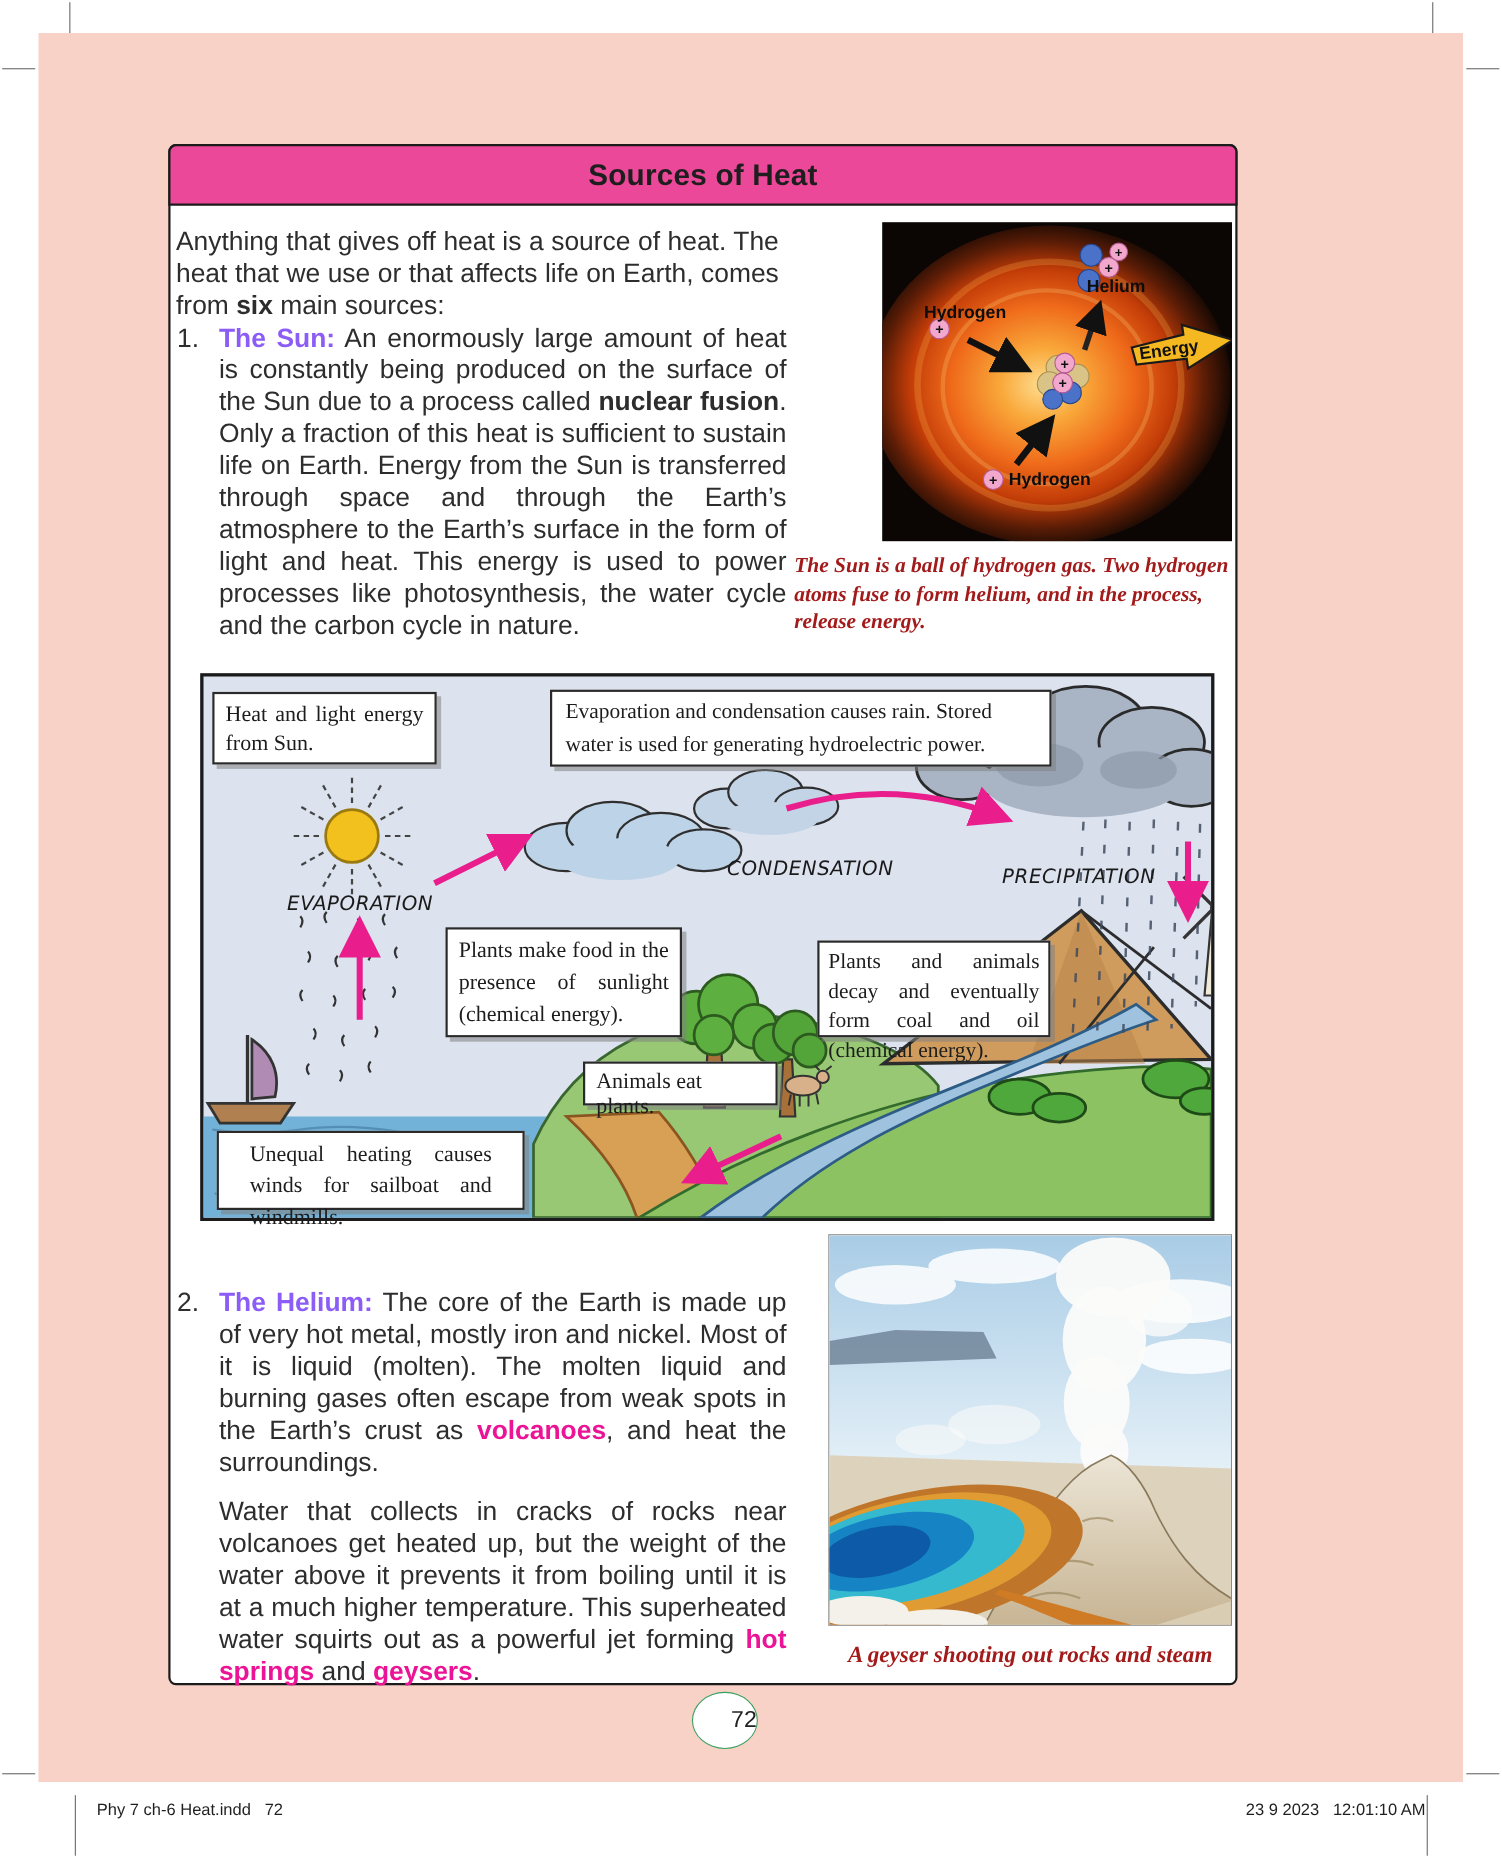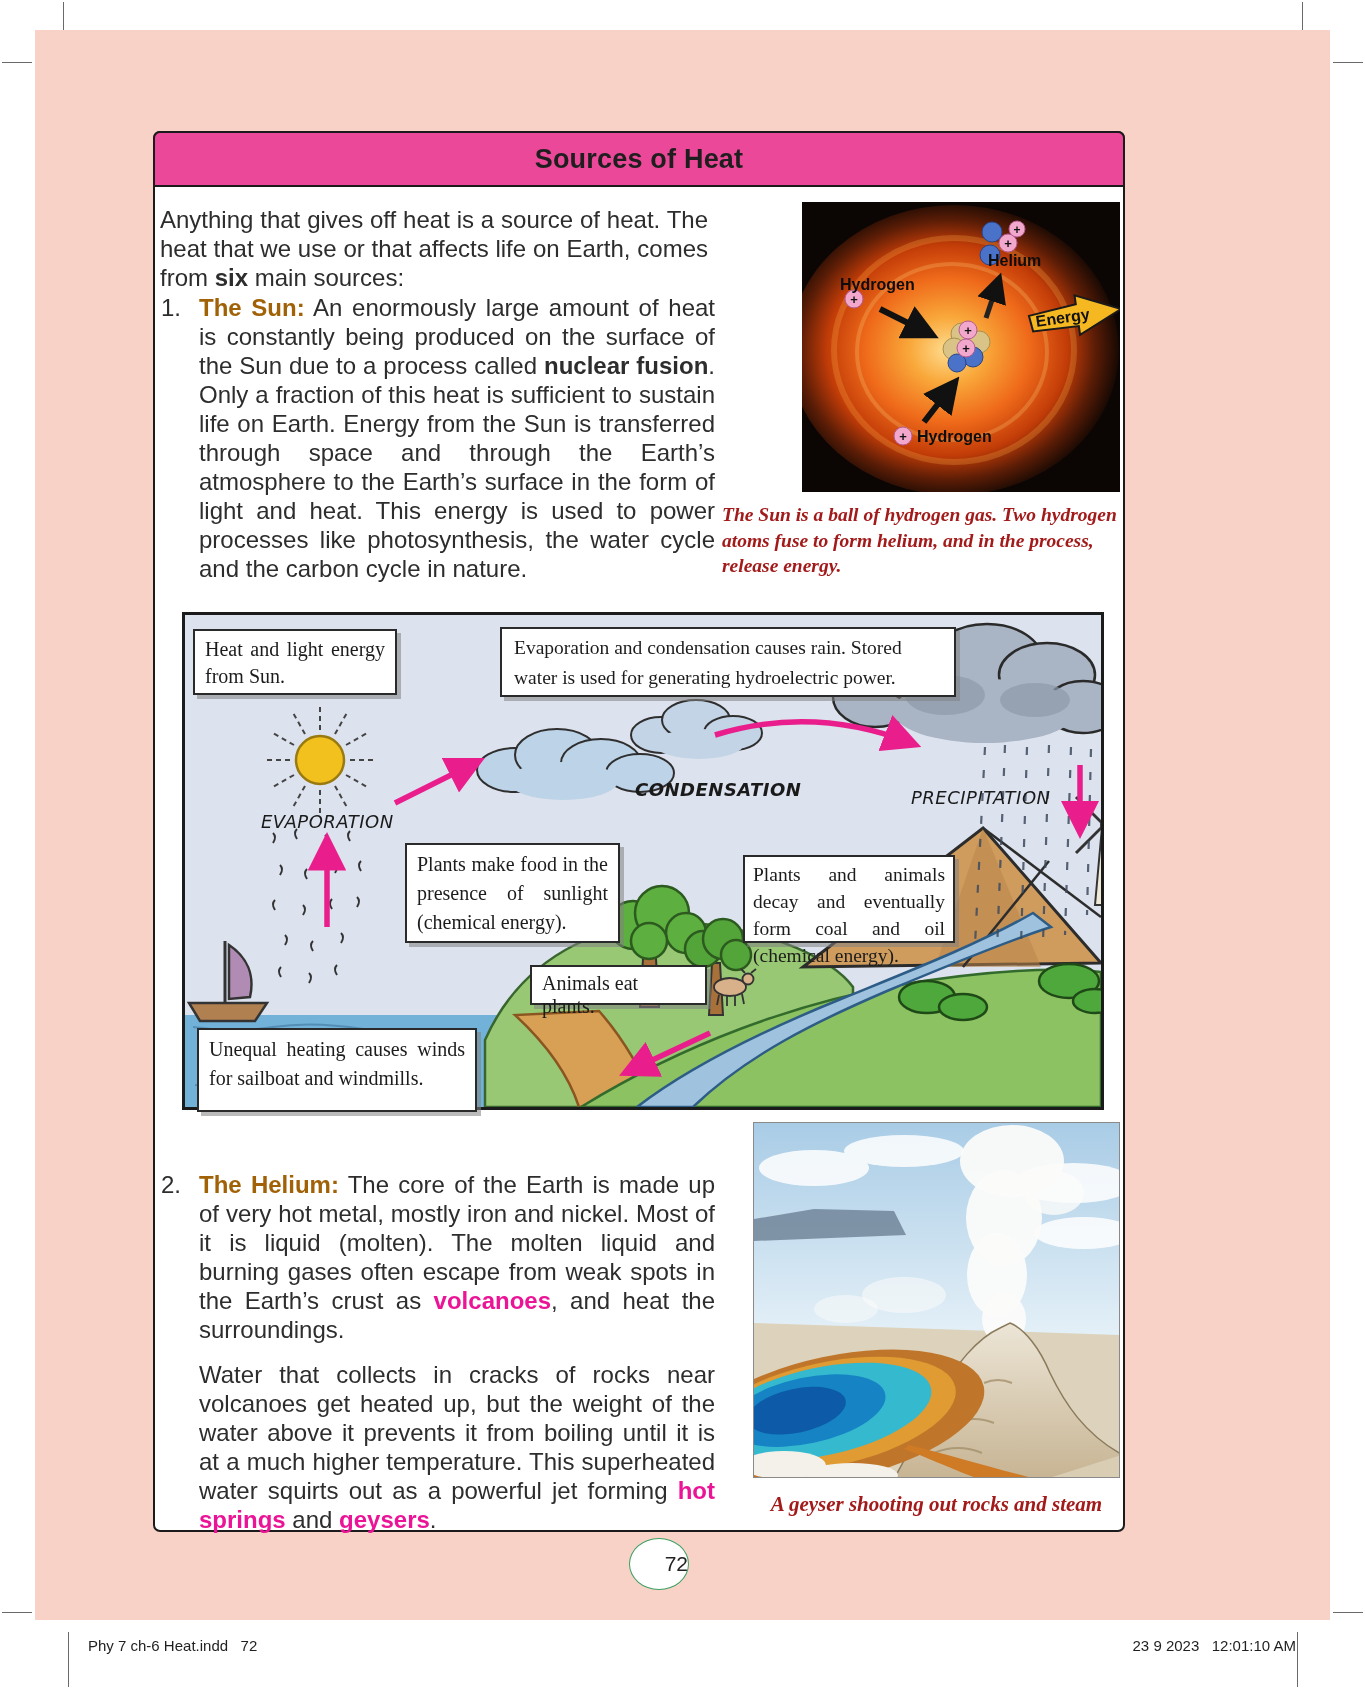--- a/index.html
+++ b/index.html
@@ -23,7 +23,7 @@
   .numitem{position:absolute;}
   .numitem .num{position:absolute;left:0;top:0;}
   .numitem .itext{display:block;padding-left:38px;}
-  .red-head{color:#a16207;font-weight:bold;}
+  .red-head{color:#8b5cf6;font-weight:bold;}
   .kw{color:#ec1496;font-weight:bold;}
   
   #sun-fig{left:802px;top:202px;width:318px;height:290px;background:#0b0504;overflow:hidden;}

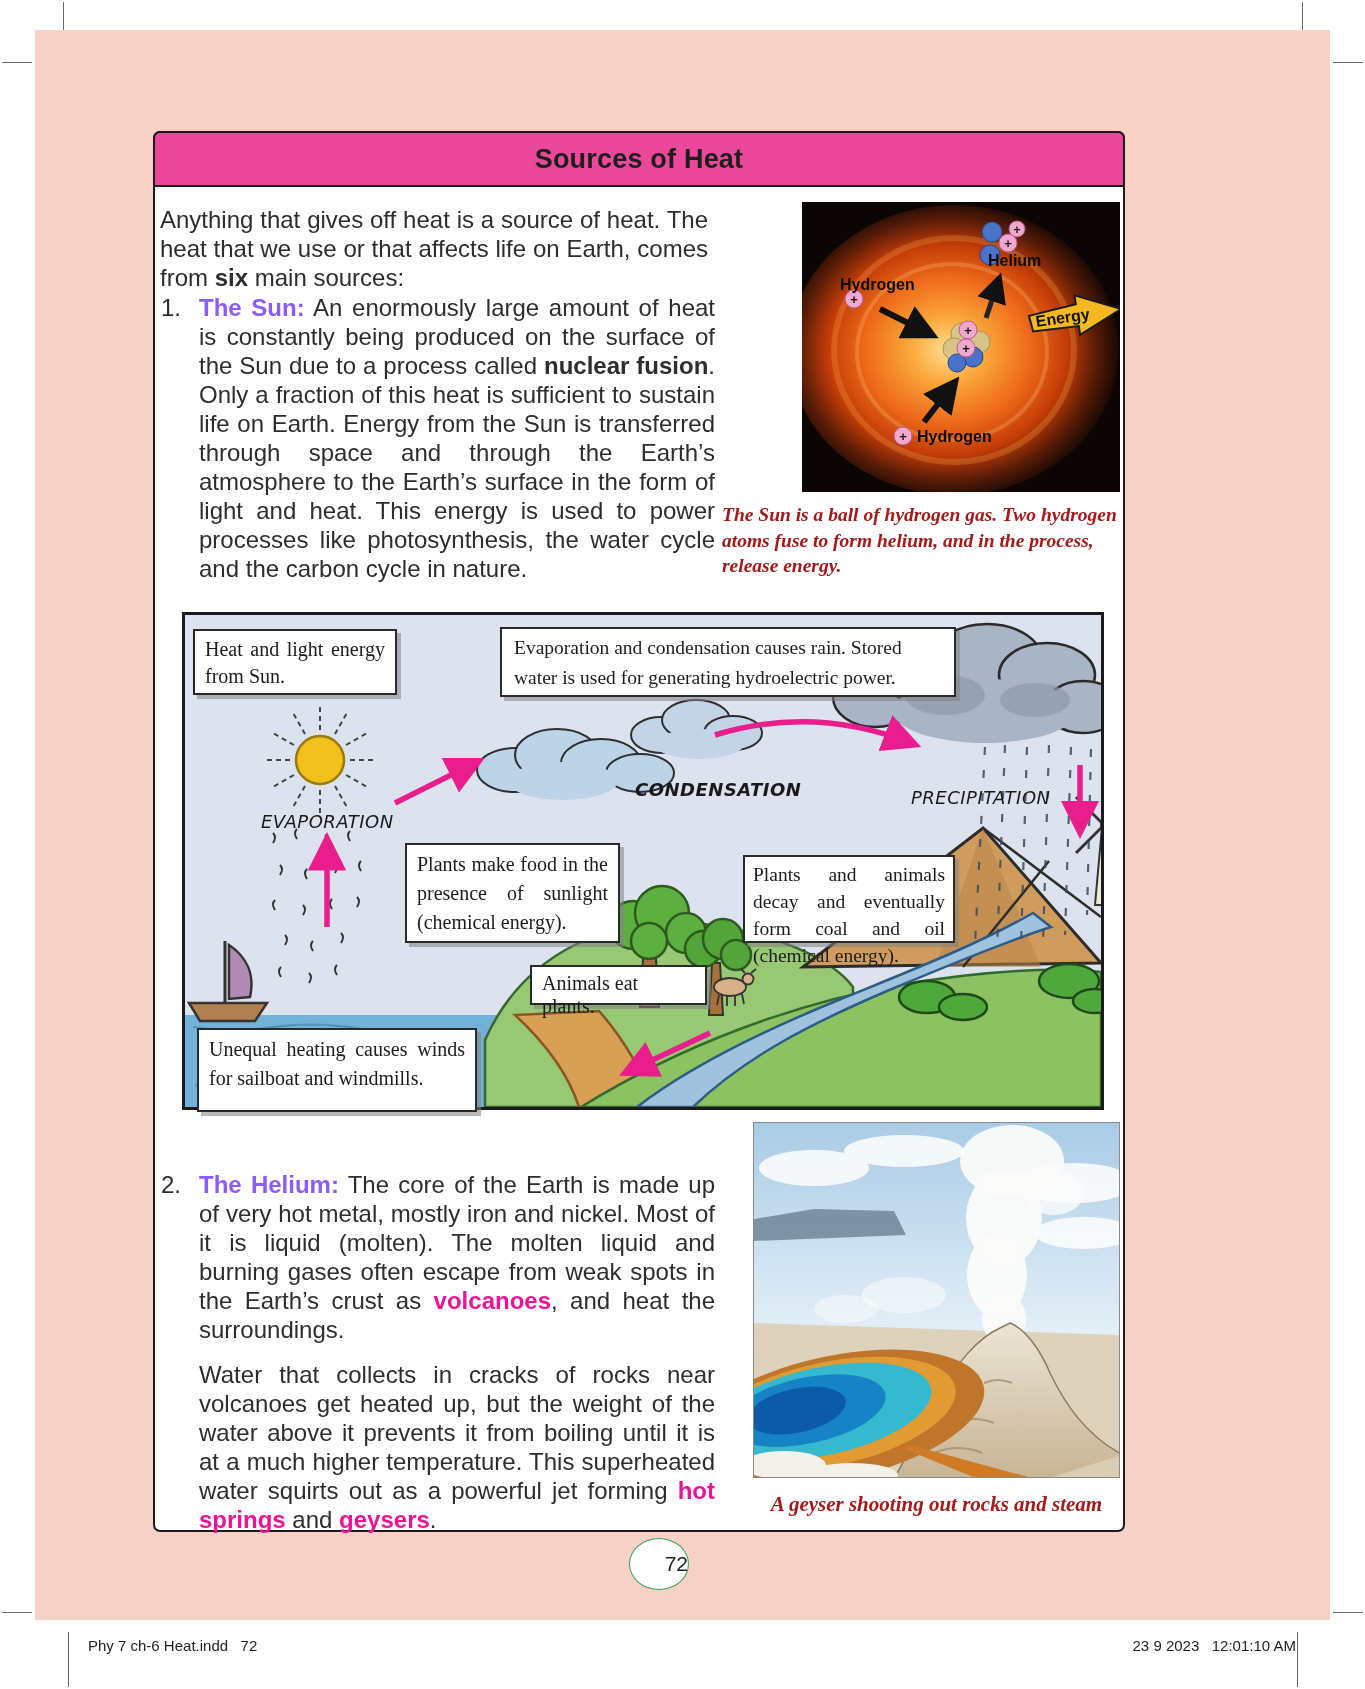--- a/index.html
+++ b/index.html
@@ -306,7 +306,7 @@
   <div class="dbox" style="left:12px;top:413px;width:280px;height:84px;padding:5px 10px;font-size:20px;line-height:29px;text-align:justify;">Unequal heating causes winds for sailboat and windmills.</div>
 
   <div class="dlabel" style="left:76px;top:196px;">EVAPORATION</div>
-  <div class="dlabel" style="left:450px;top:164px;font-weight:bold;">CONDENSATION</div>
+  <div class="dlabel" style="left:476px;top:164px;">CONDENSATION</div>
   <div class="dlabel" style="left:726px;top:172px;">PRECIPITATION</div>
 </div>
 

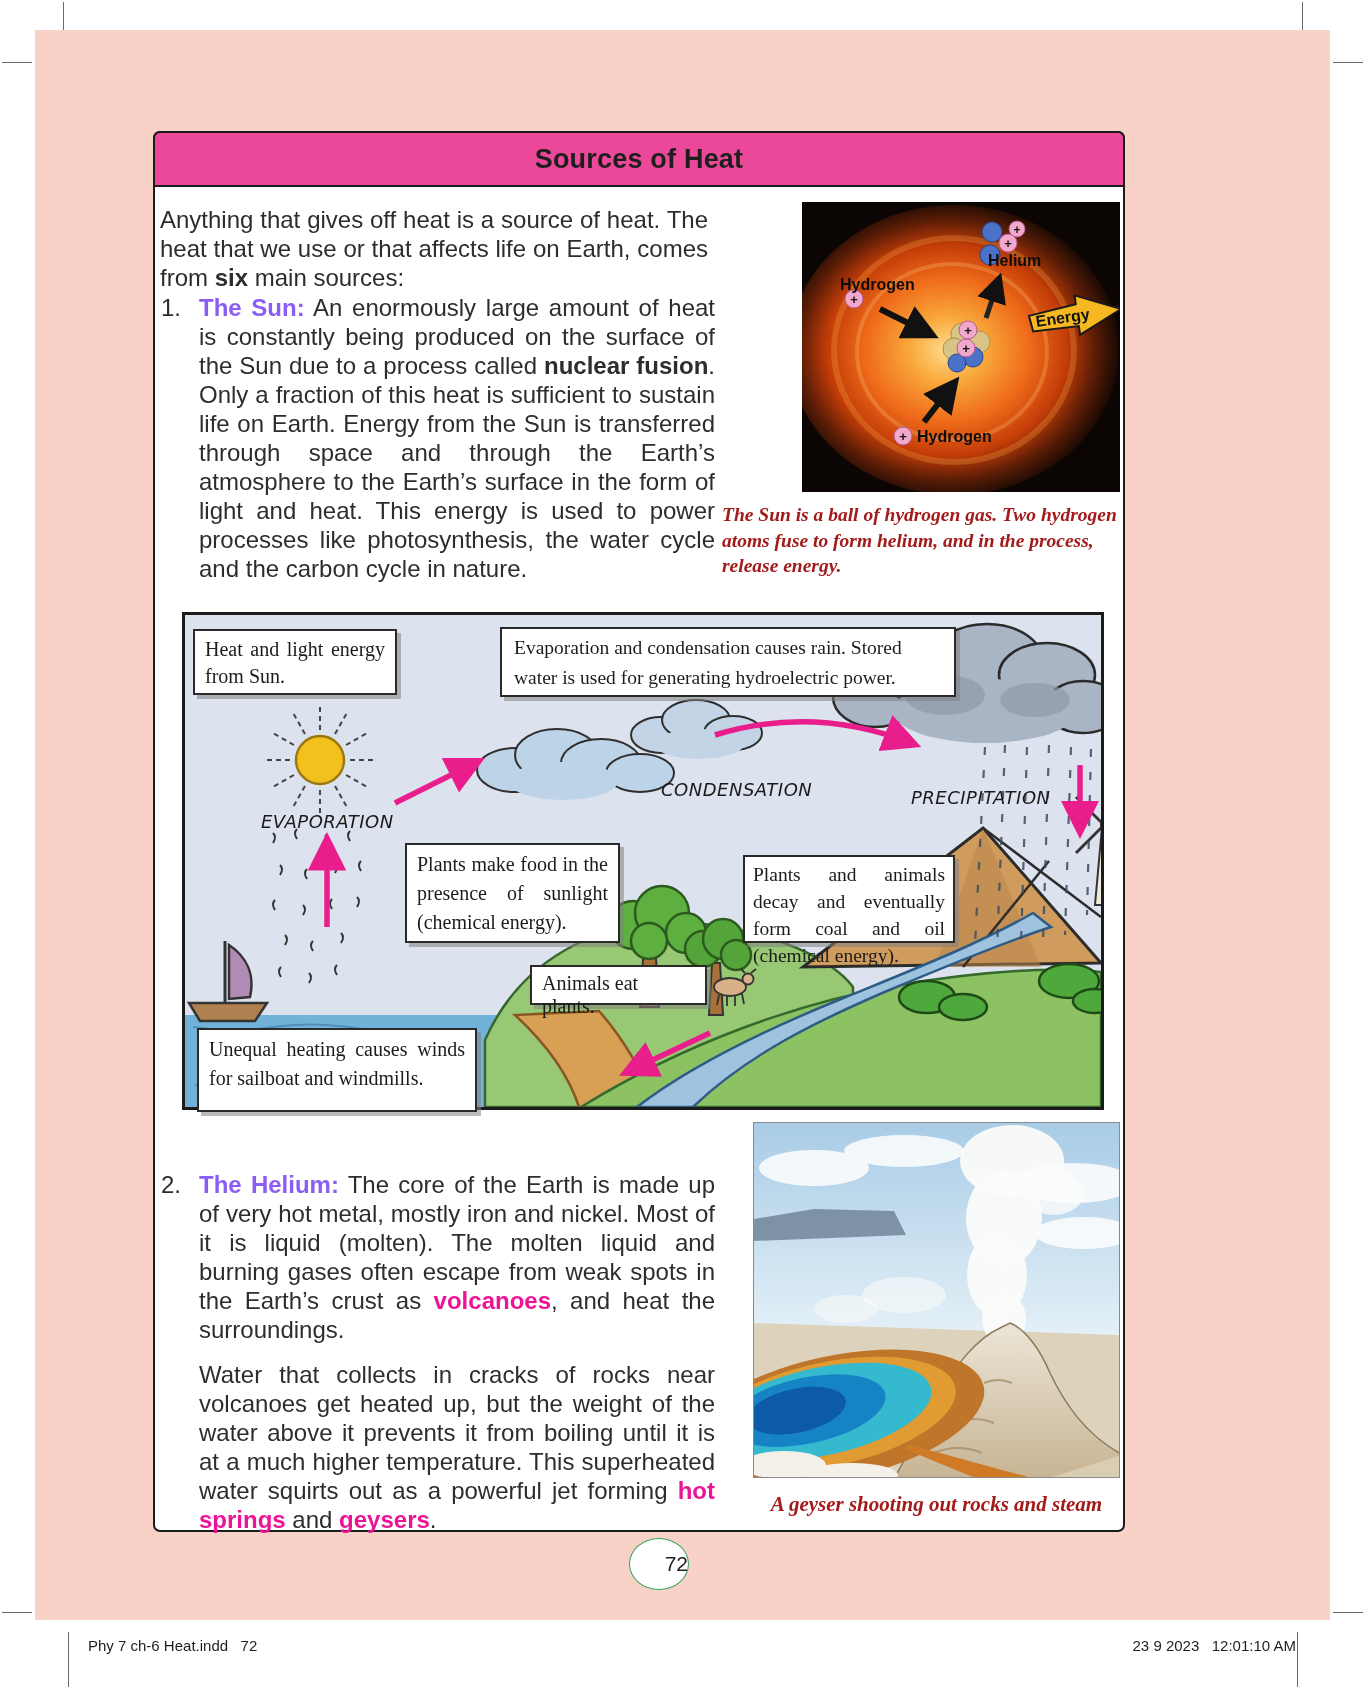--- a/index.html
+++ b/index.html
@@ -303,7 +303,7 @@
   <div class="dbox" style="left:558px;top:240px;width:212px;height:88px;padding:4px 8px;font-size:19.5px;line-height:27px;text-align:justify;">Plants and animals decay and eventually form coal and oil (chemical energy).</div>
   <div class="dbox" style="left:220px;top:228px;width:215px;height:100px;padding:5px 10px;font-size:20px;line-height:29px;text-align:justify;">Plants make food in the presence of sunlight (chemical energy).</div>
   <div class="dbox" style="left:345px;top:350px;width:177px;height:40px;padding:5px 10px;font-size:20px;">Animals eat plants.</div>
-  <div class="dbox" style="left:12px;top:413px;width:280px;height:84px;padding:5px 10px;font-size:20px;line-height:29px;text-align:justify;">Unequal heating causes winds for sailboat and windmills.</div>
+  <div class="dbox" style="left:12px;top:413px;width:280px;height:72px;padding:5px 28px;font-size:20px;line-height:29px;text-align:justify;">Unequal heating causes winds for sailboat and windmills.</div>
 
   <div class="dlabel" style="left:76px;top:196px;">EVAPORATION</div>
   <div class="dlabel" style="left:476px;top:164px;">CONDENSATION</div>

